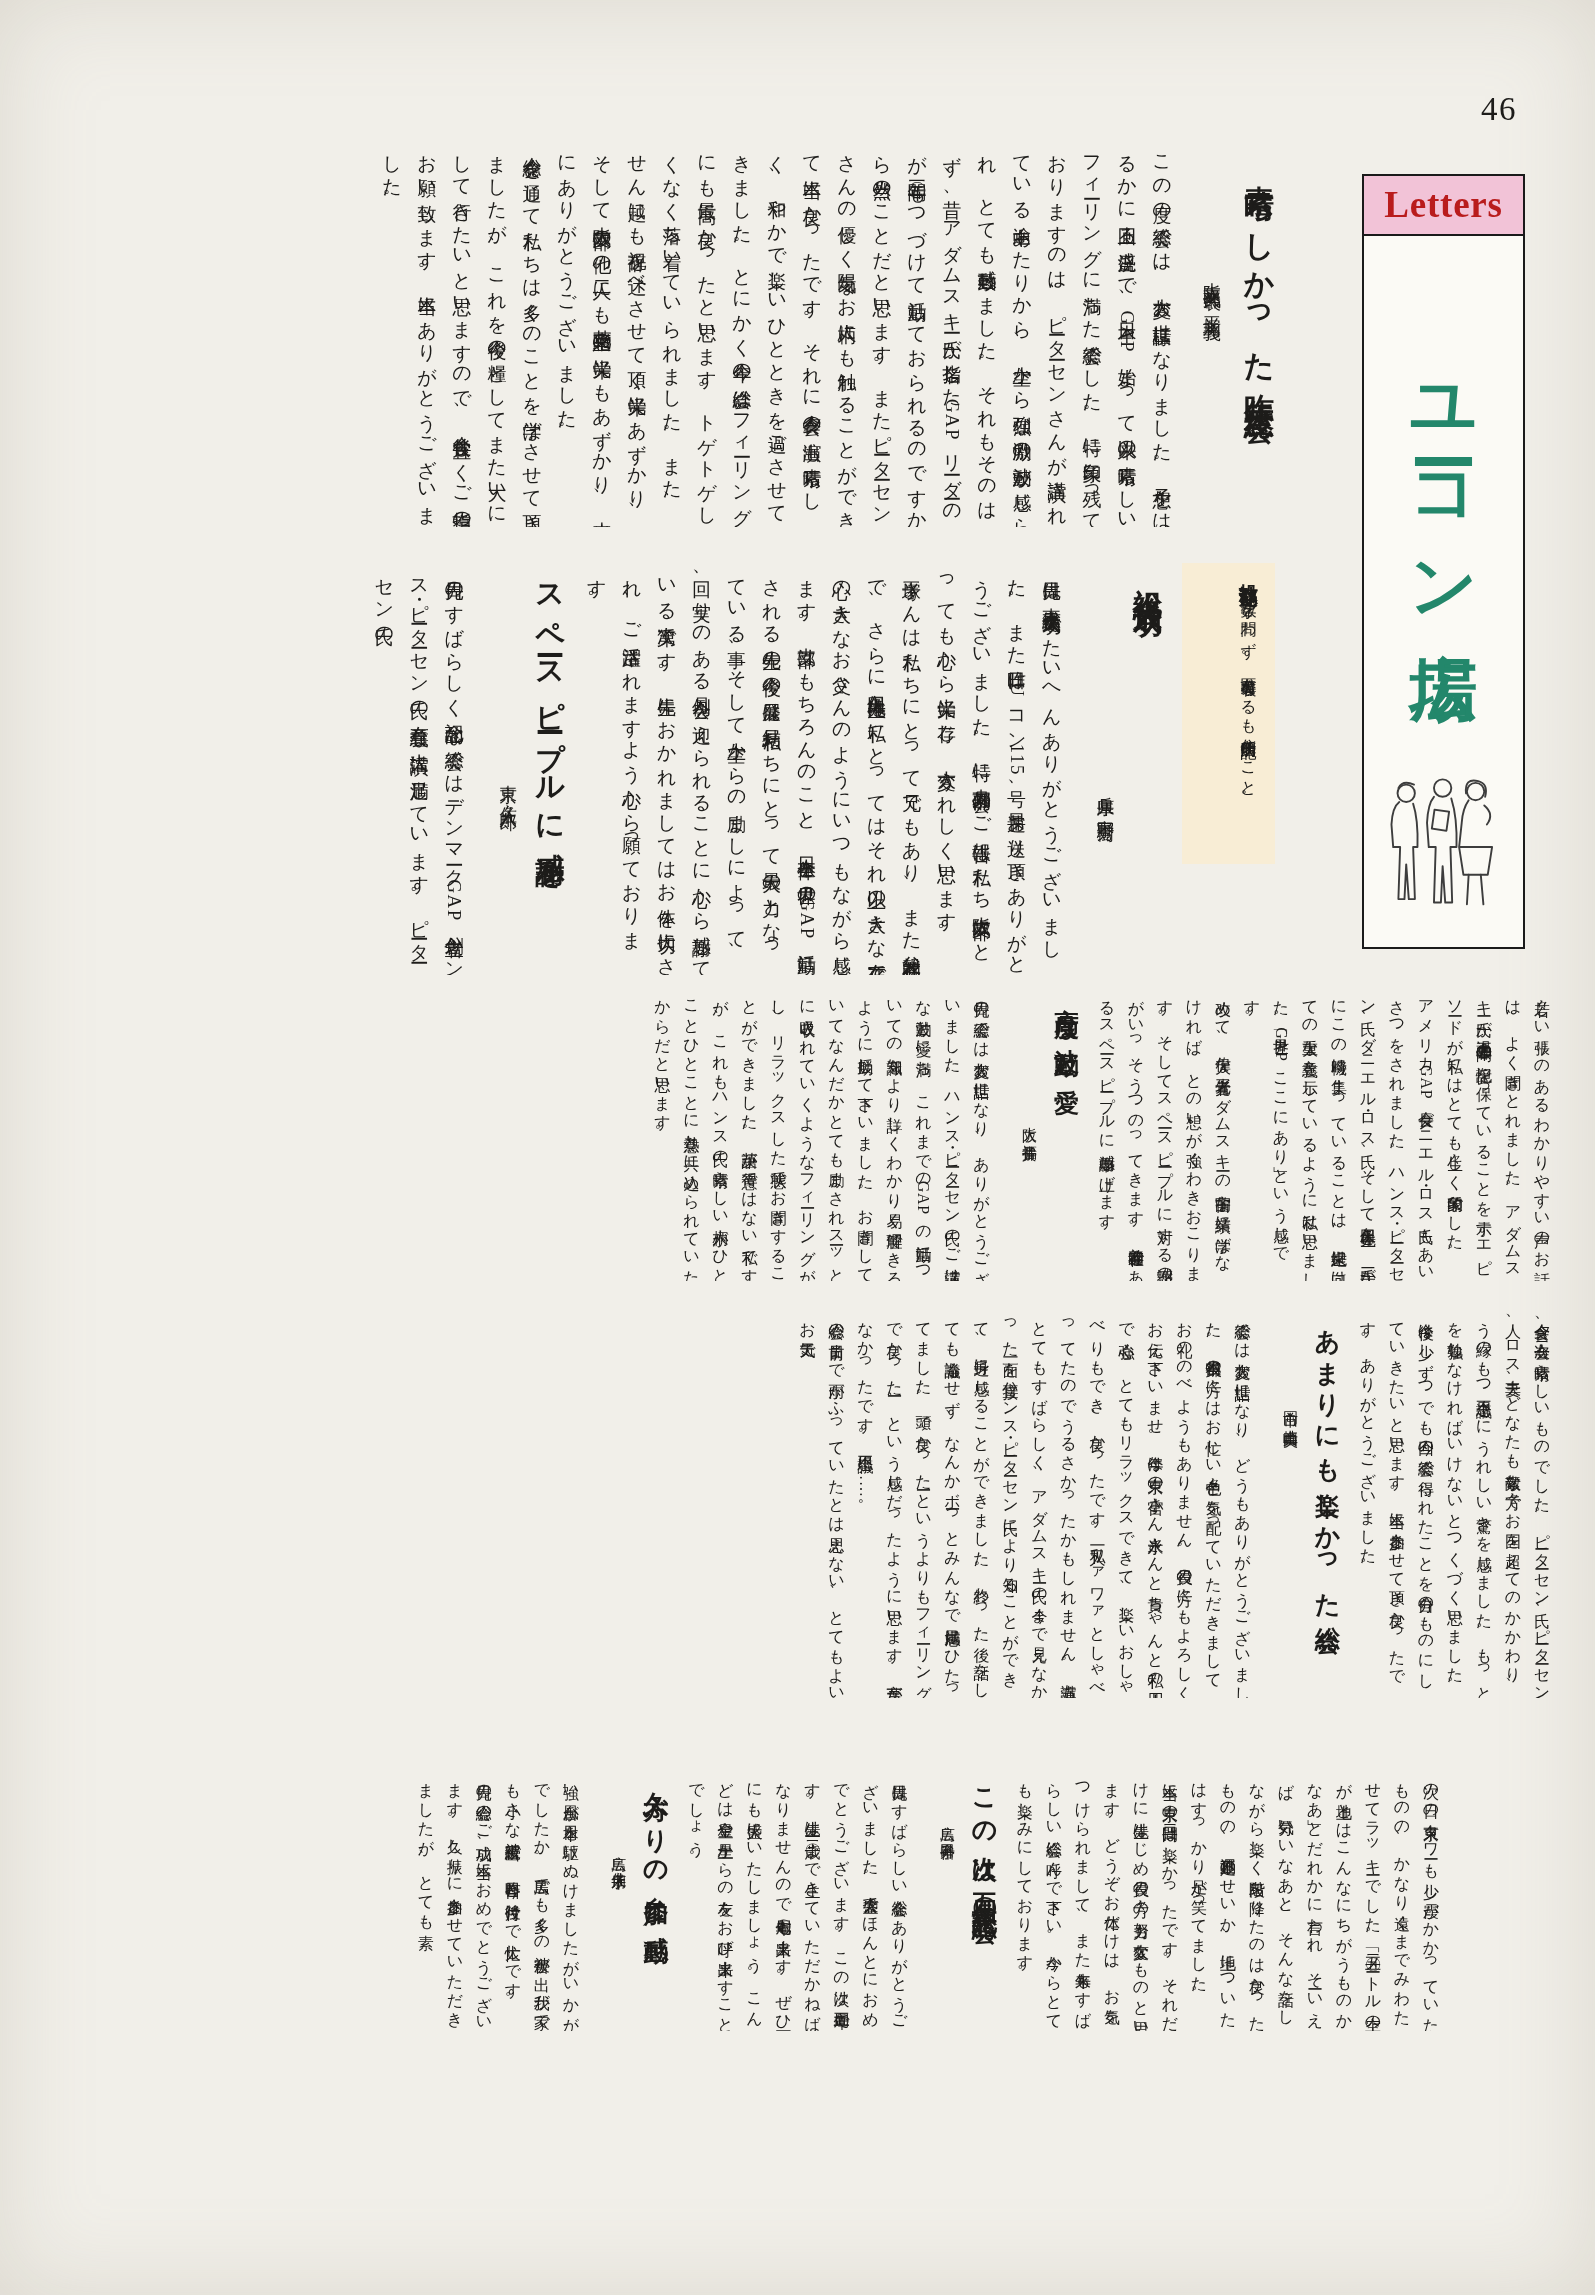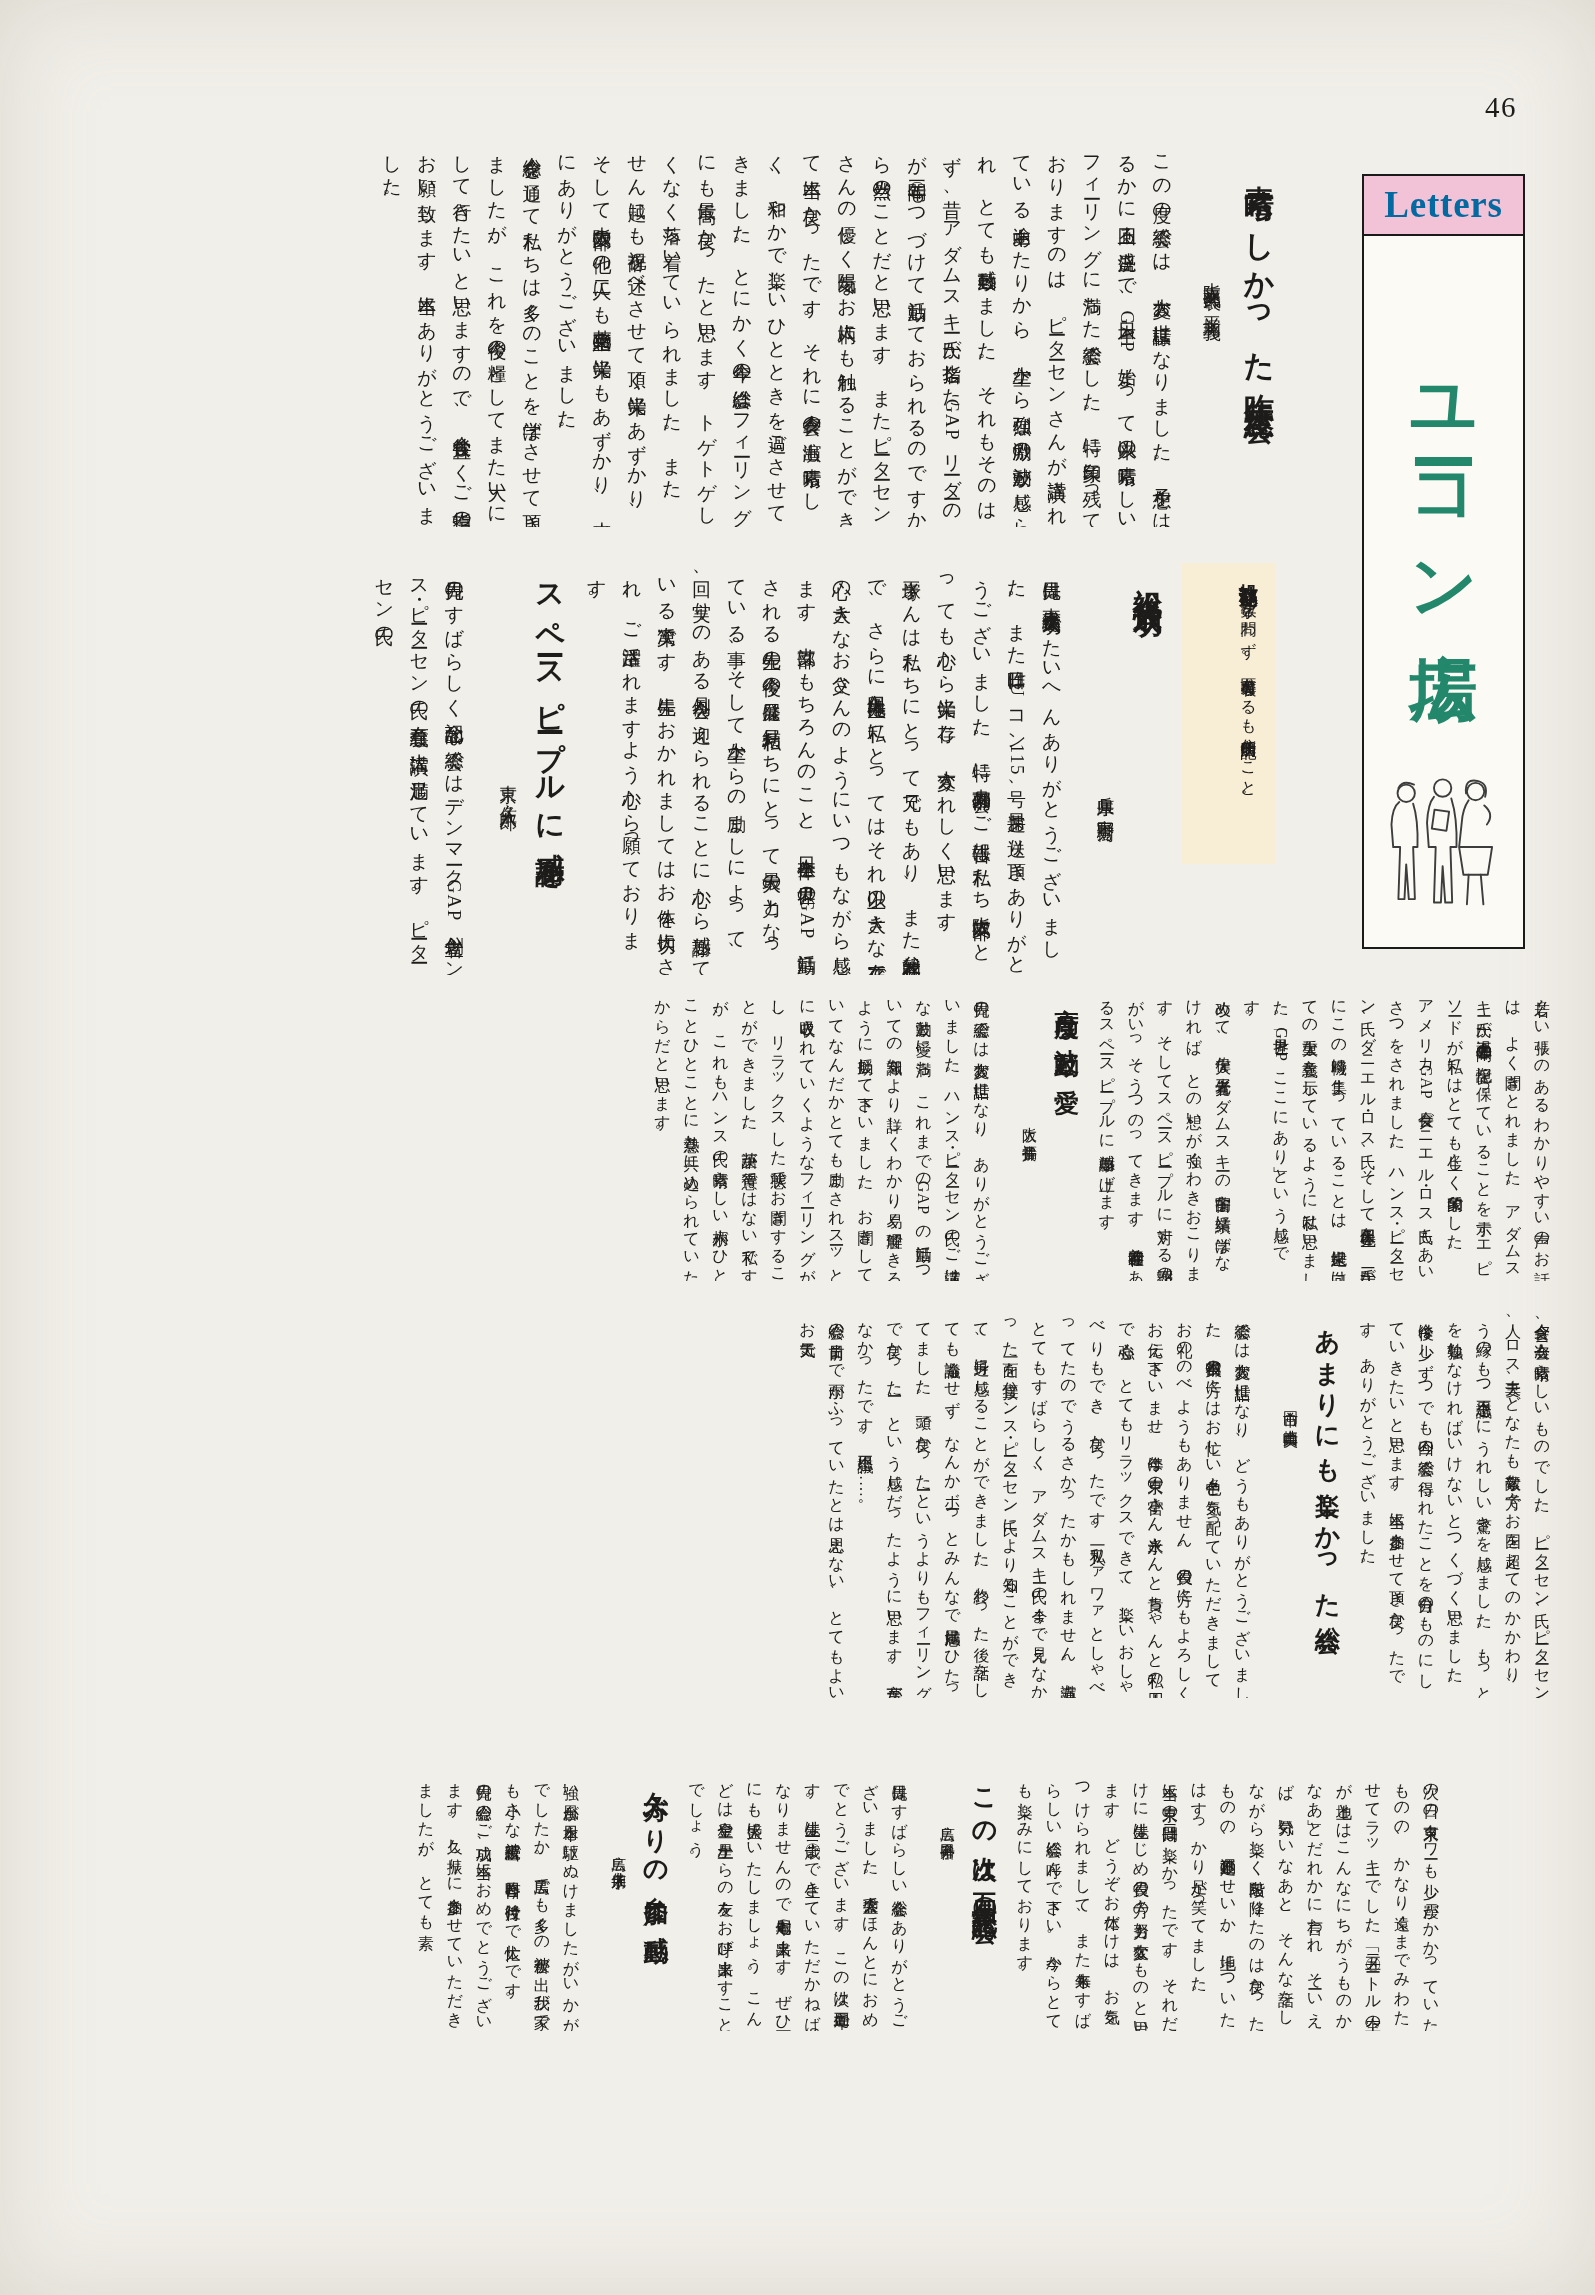--- a/index.html
+++ b/index.html
@@ -18,7 +18,7 @@
   
   #page-number{
     position:absolute;top:91px;right:78px;
-    font-size:29px;letter-spacing:1.5px;
+    font-size:33px;letter-spacing:1.5px;
     font-family:"Liberation Serif",serif;
   }
   #masthead{

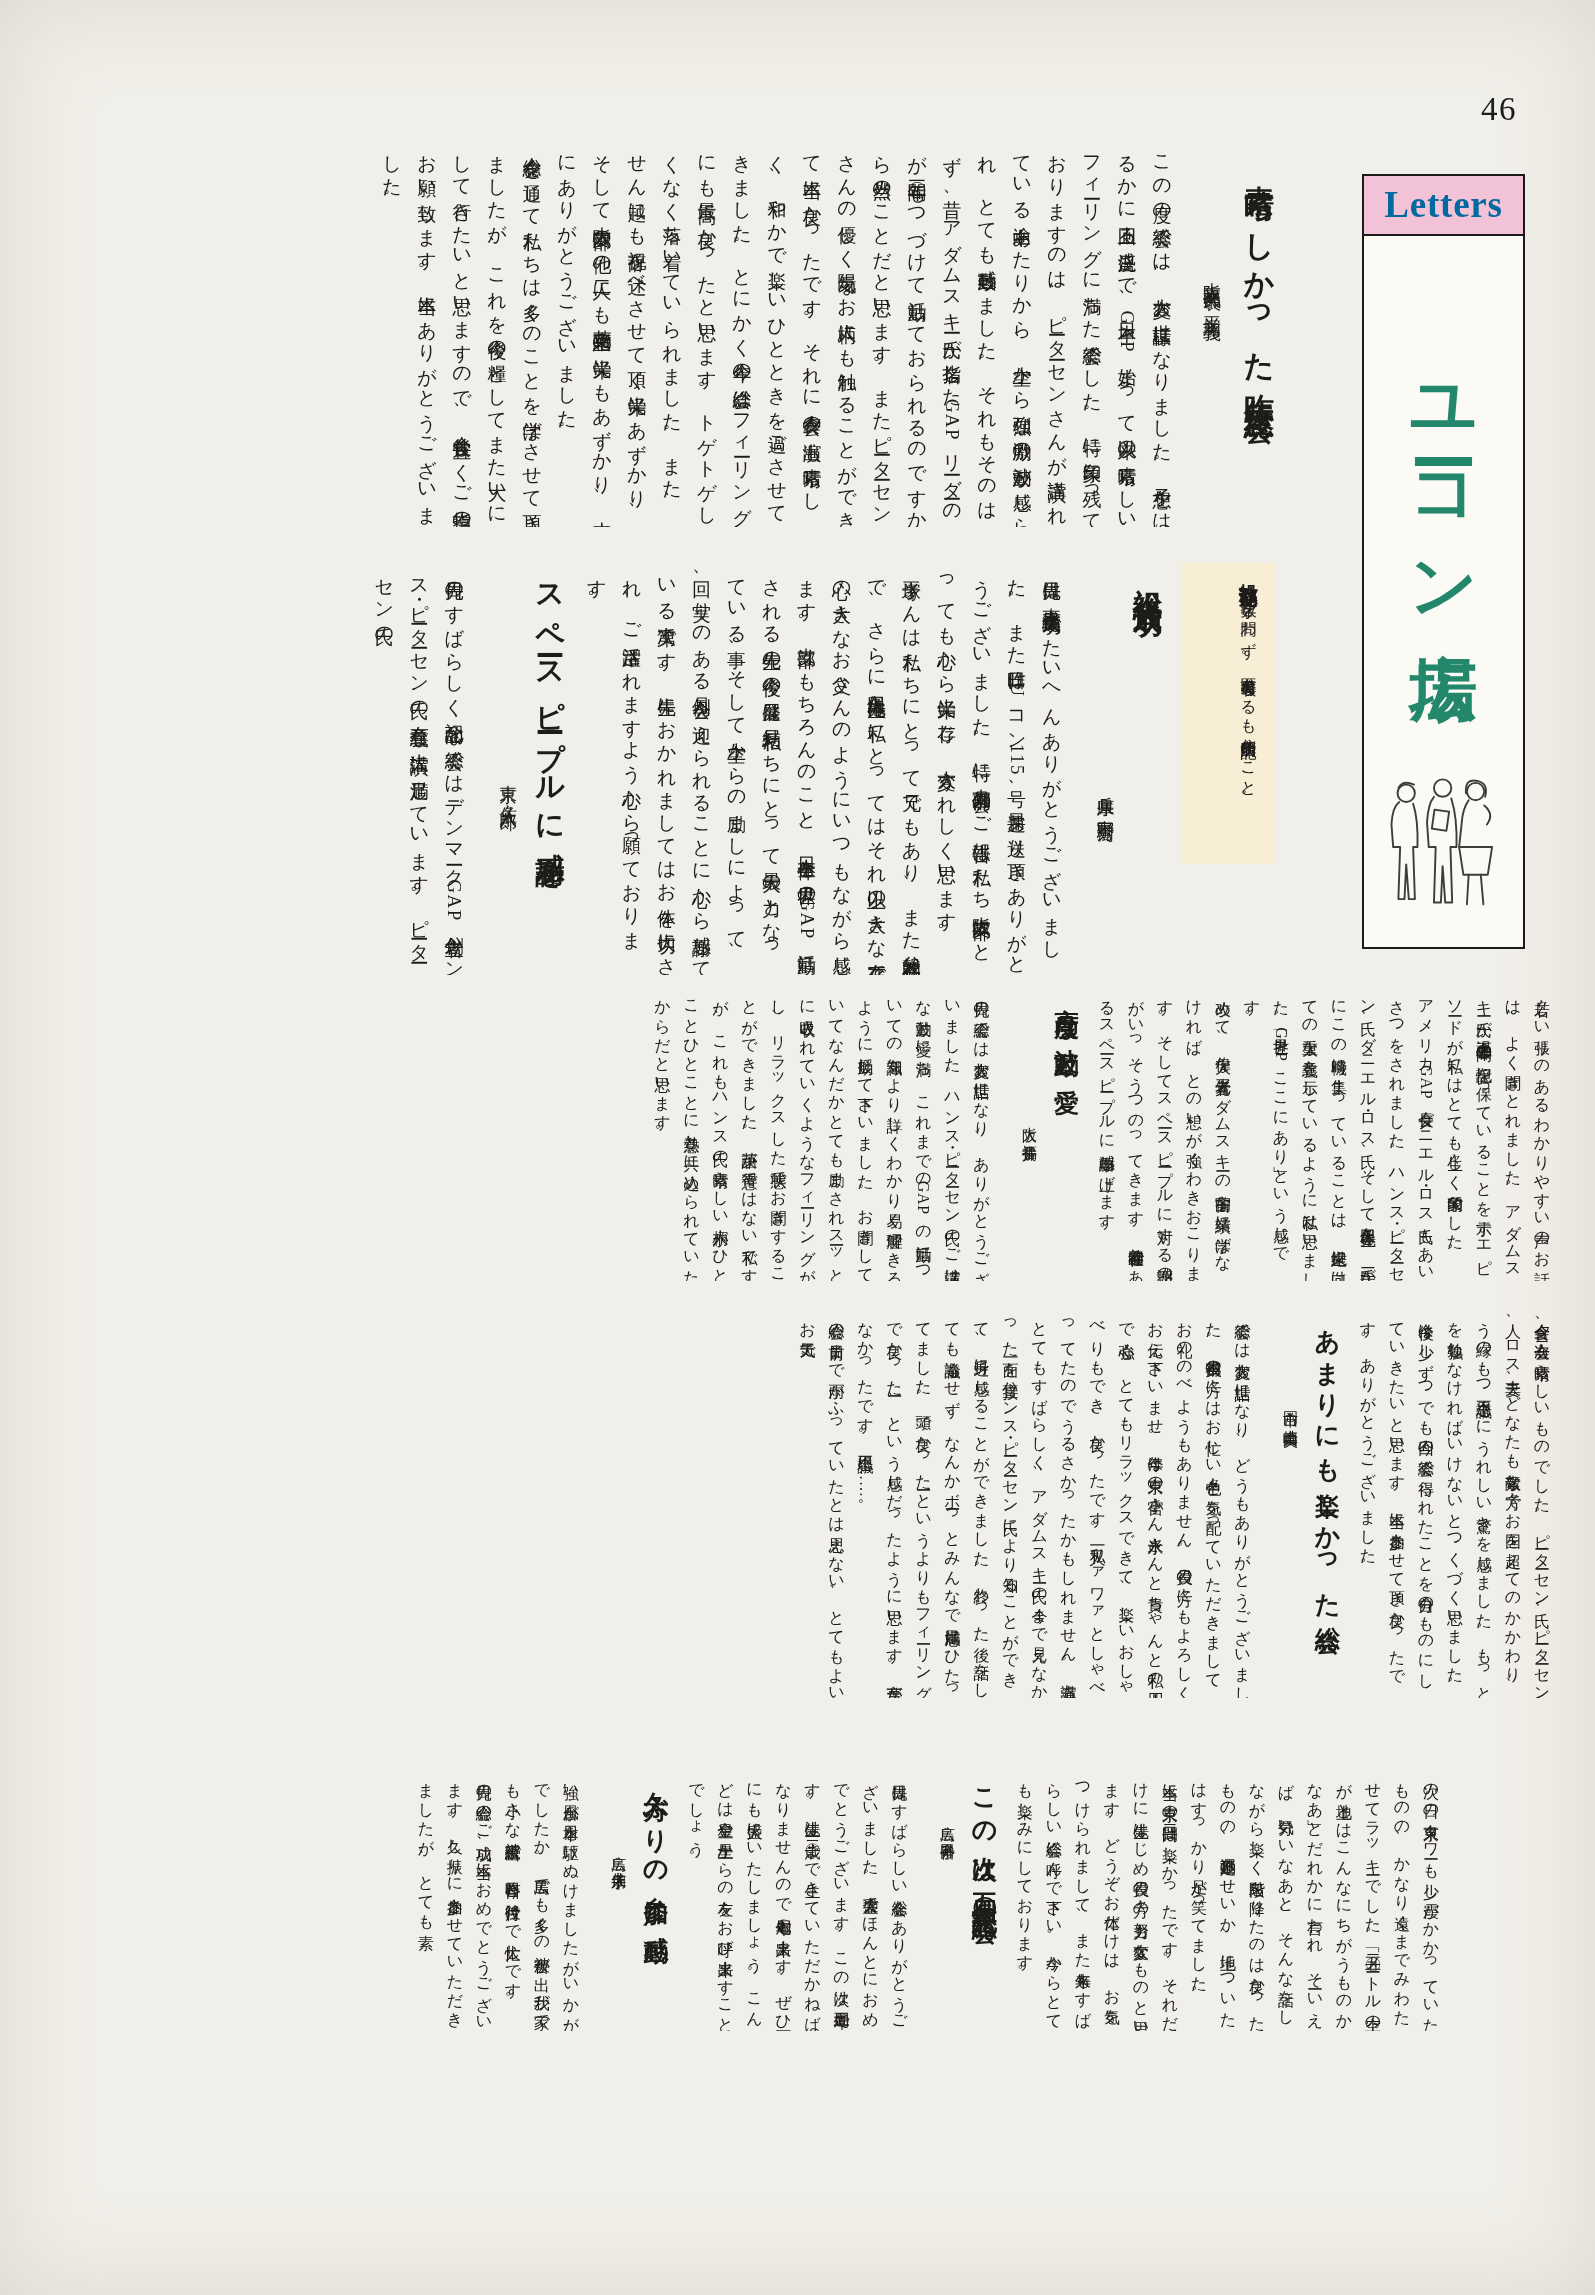--- a/index.html
+++ b/index.html
@@ -35,7 +35,7 @@
     text-align:center;
     font-family:"Liberation Serif","DejaVu Serif",serif;
     font-weight:bold;font-size:37px;letter-spacing:0.8px;
-    color:#0369a1;
+    color:#b91c1c;
   }
   .mh-title{
     position:absolute;top:73px;left:0;right:0;

